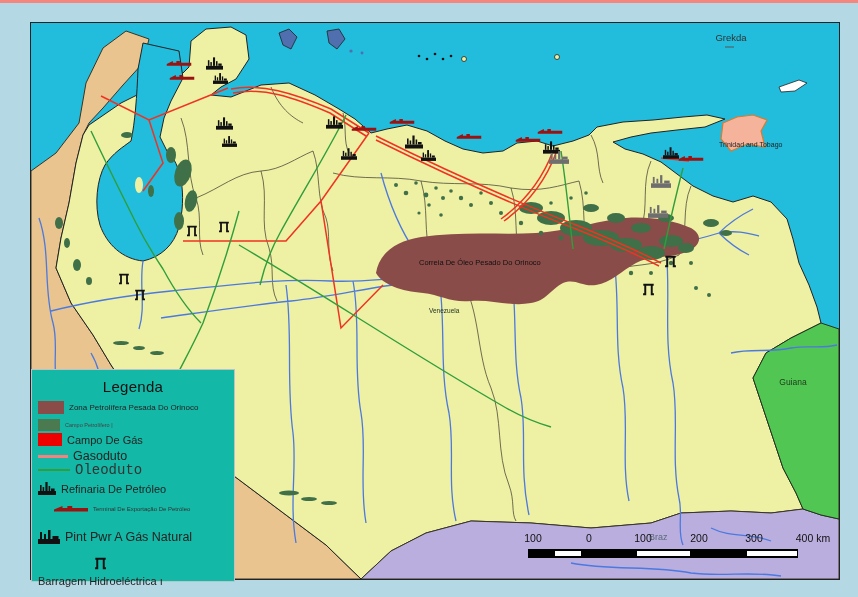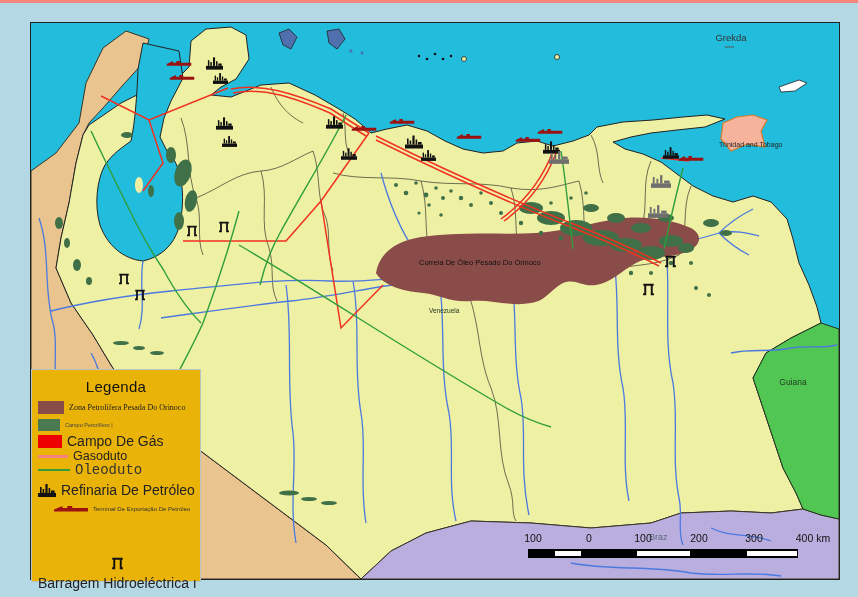--- a/index.html
+++ b/index.html
@@ -16,8 +16,8 @@
   .map-frame svg{display:block;}
   
   .legend{
-    position:absolute;left:31px;top:369px;width:170px;height:213px;
-    background:#eab308;border:1px solid #b9c4c9;box-sizing:border-box;z-index:5;
+    position:absolute;left:31px;top:369px;width:204px;height:213px;
+    background:#14b8a6;border:1px solid #b9c4c9;box-sizing:border-box;z-index:5;
   }
   .legend-title{
     text-align:center;margin-top:8px;font-size:15px;color:#111;letter-spacing:.3px;

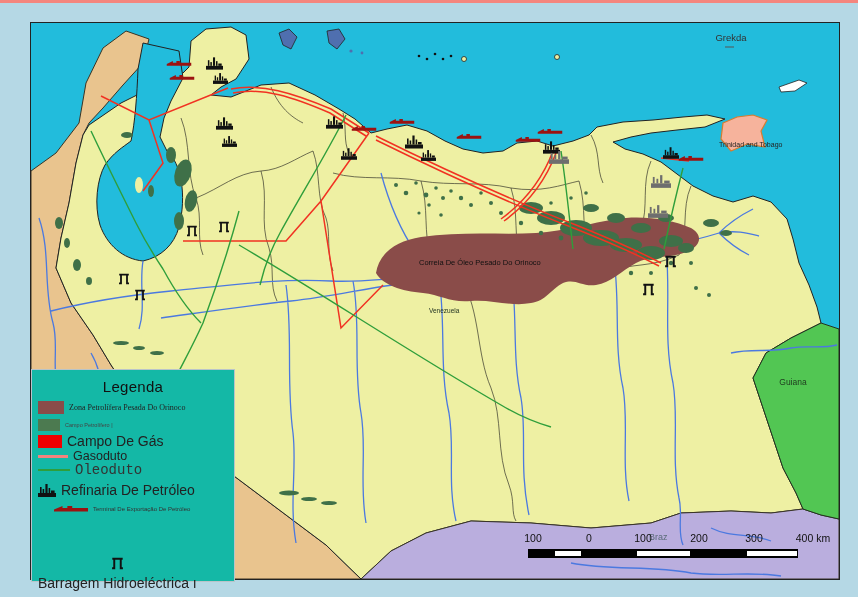--- a/index.html
+++ b/index.html
@@ -30,7 +30,7 @@
   .ln{display:inline-block;height:0;}
   .ln-gasoduto{width:30px;border-top:3px solid #f4837d;}
   .ln-oleoduto{width:32px;border-top:2px solid #2f9e3b;}
-  .t-sm{font-size:8px;font-family:Liberation Serif, serif;}
+  .t-sm{font-size:8px;}
   .t-xs{font-size:5.5px;color:#444;}
   .t-md{font-size:14px;}
   .t-lg{font-size:12.5px;color:#222;}

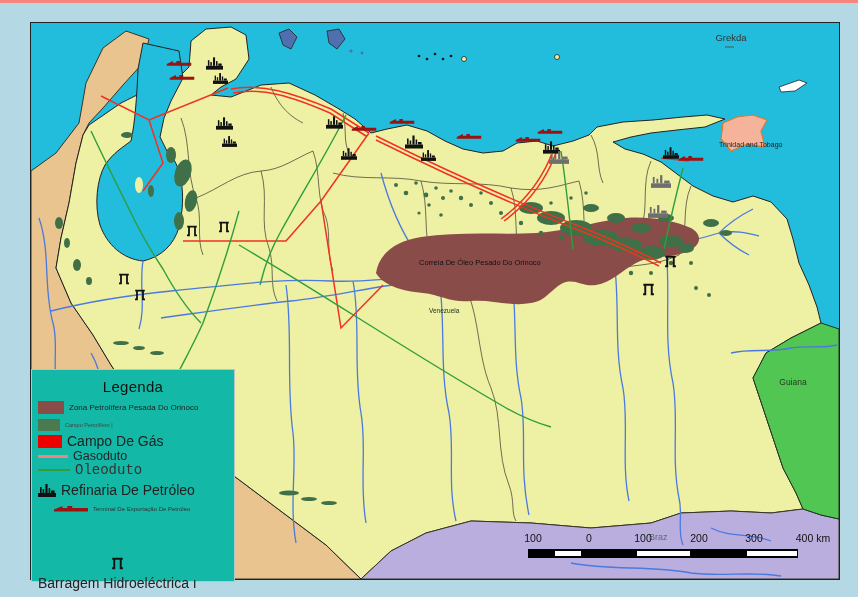--- a/index.html
+++ b/index.html
@@ -32,7 +32,7 @@
   .ln-oleoduto{width:32px;border-top:2px solid #2f9e3b;}
   .t-sm{font-size:8px;}
   .t-xs{font-size:5.5px;color:#444;}
-  .t-md{font-size:14px;}
+  .t-md{font-size:11px;}
   .t-lg{font-size:12.5px;color:#222;}
   .t-xl{font-size:14px;color:#333;font-family:Liberation Mono, monospace;}
   .t-tiny{font-size:6px;color:#333;}

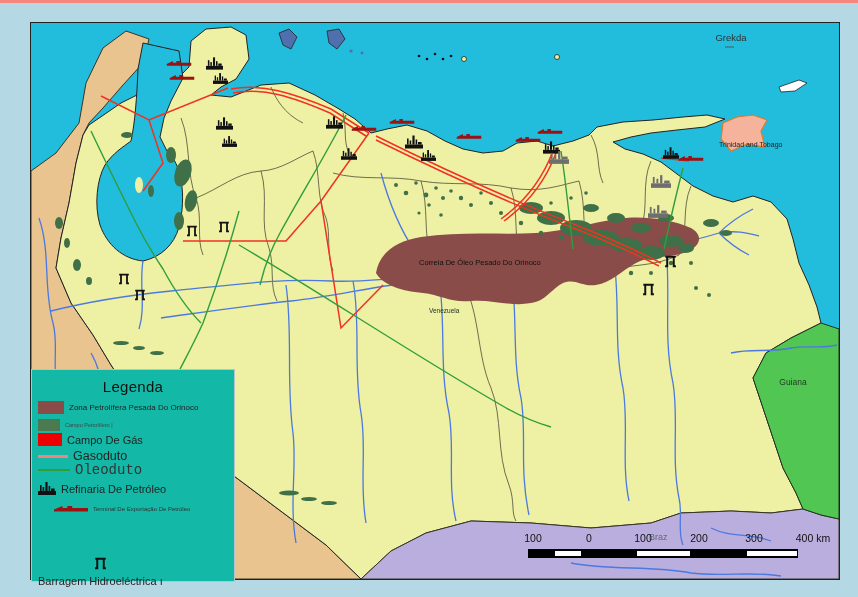--- a/index.html
+++ b/index.html
@@ -317,6 +317,12 @@
       </svg>
     <span class="t-tiny">Terminal De Exportação De Petróleo</span>
   </div>
+  <div class="lrow row8">
+    <svg width="22" height="14" viewBox="0 0 22 14" style="color:#111">
+        <use href="#plant" width="22" height="14"></use>
+      </svg>
+    <span class="t-lg">Pint Pwr A Gás Natural</span>
+  </div>
   <div class="lrow row9">
     <svg width="13" height="13" viewBox="0 0 12 12" style="color:#111">
         <use href="#dam" width="12" height="12"></use>

